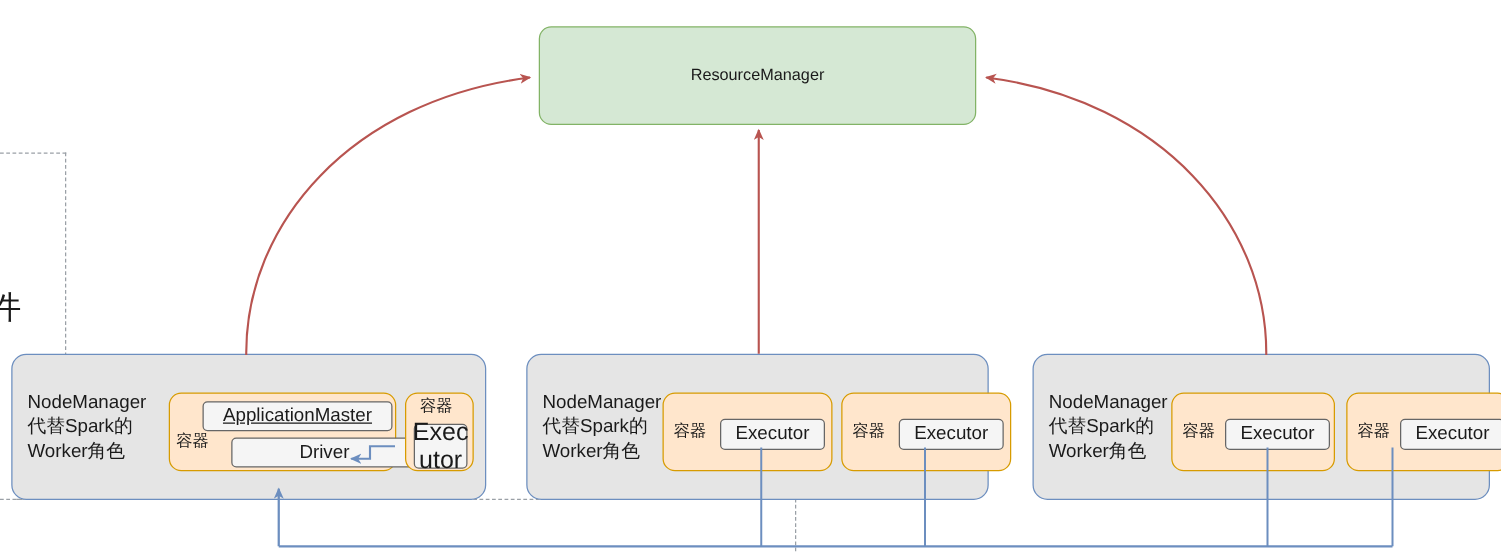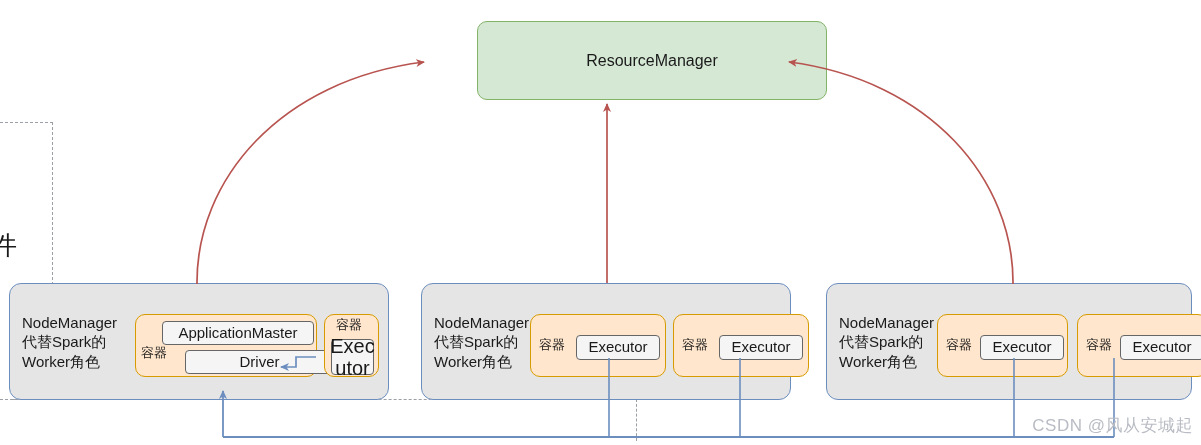--- a/index.html
+++ b/index.html
@@ -13,7 +13,7 @@
         line-height:1.25;}
 
   .rm{background:#d5e8d4;border:1.6px solid #82b366;border-radius:10px;
-      font-size:16px;color:#1a1a1a;margin-left:46px;}
+      font-size:13px;color:#1a1a1a;}
 
   .nm{background:#e5e5e5;border:1.6px solid #6c8ebf;border-radius:12px;}
 

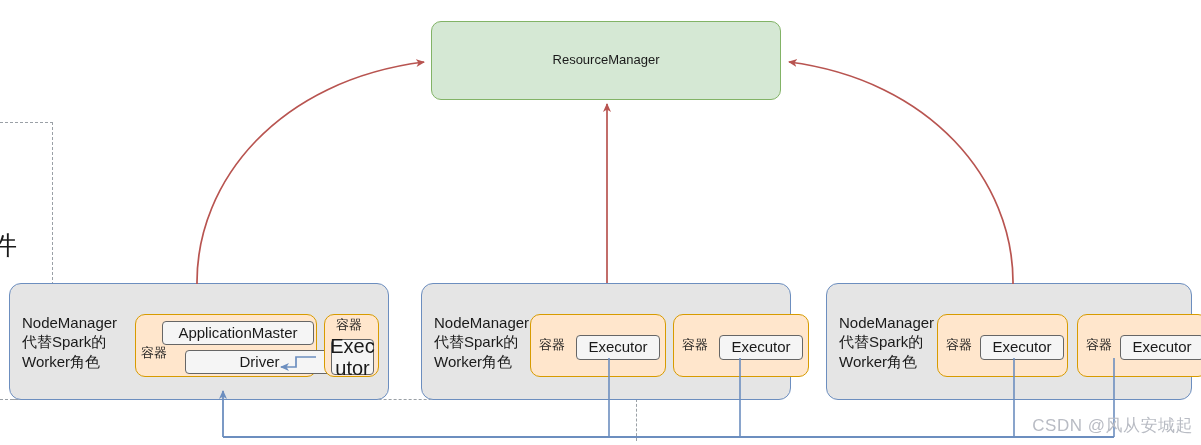--- a/index.html
+++ b/index.html
@@ -66,7 +66,7 @@
 
     <div class="container" style="left:125px;top:30px;width:182px;height:63px;">
       <div class="container-label" style="left:5px;top:30px;">容器</div>
-      <div class="leaf" style="left:26px;top:6px;width:152px;height:24px;">ApplicationMaster</div>
+      <div class="leaf" style="left:26px;top:6px;width:152px;height:24px;text-decoration:underline;">ApplicationMaster</div>
       <div class="leaf" style="left:49px;top:35px;width:149px;height:24px;">Driver</div>
     </div>
 

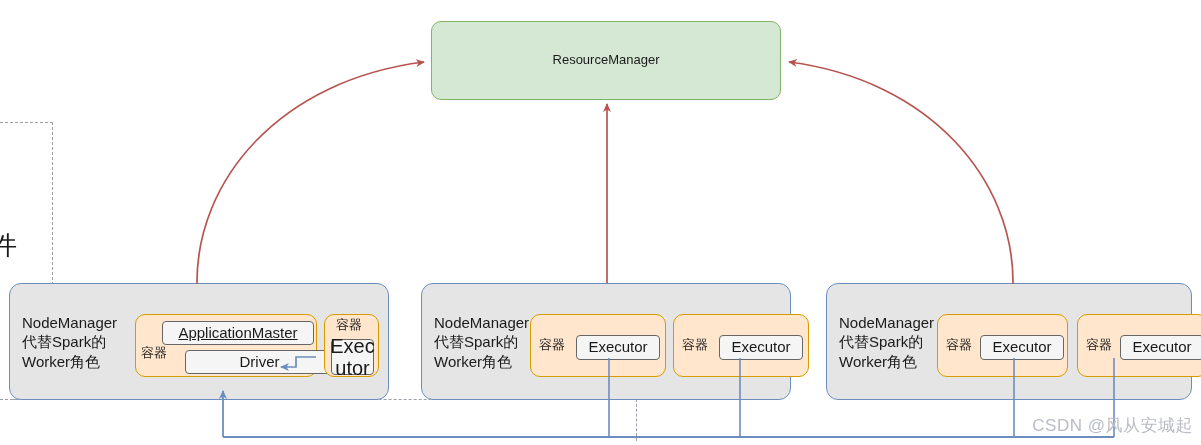--- a/index.html
+++ b/index.html
@@ -135,7 +135,6 @@
     <path d="M1114,358 L1114,437" fill="none" stroke="#6c8ebf" stroke-width="1.6"></path>
   </svg>
 
-  <div class="watermark">CSDN @风从安城起</div>
 </div>
 
 </body></html>

